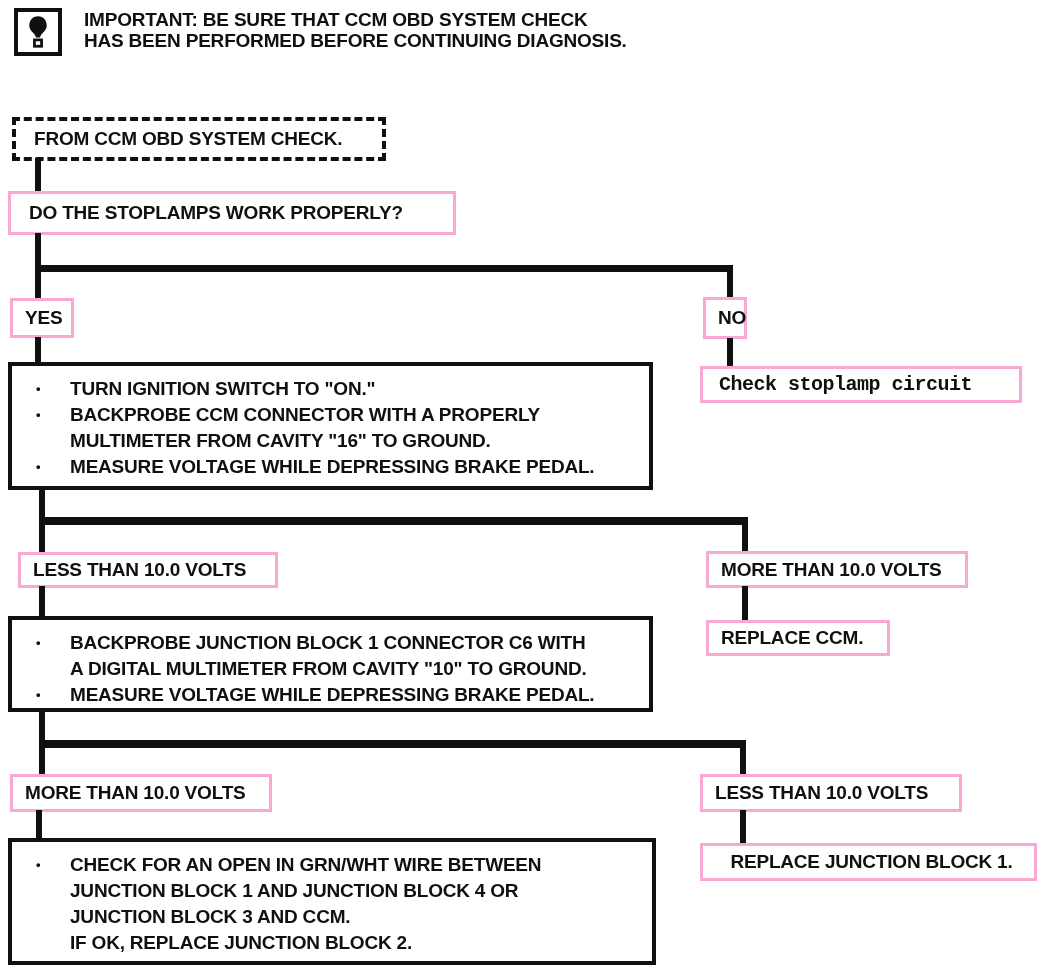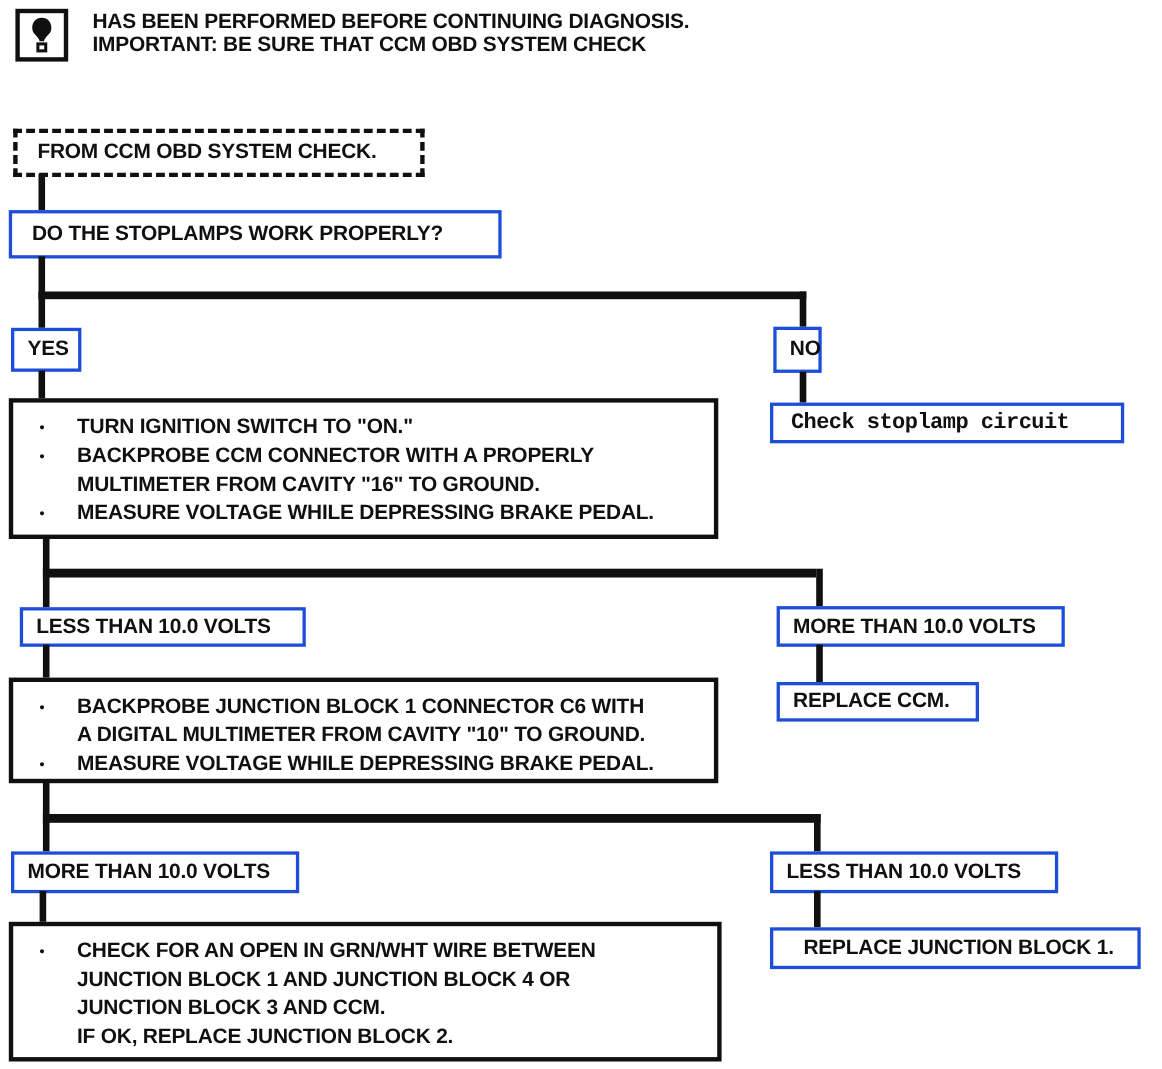--- a/index.html
+++ b/index.html
@@ -77,8 +77,8 @@
     </svg>
   </div>
   <div id="notice-text">
+    <div class="lbl">IMPORTANT: BE SURE THAT CCM OBD SYSTEM CHECK</div>
     <div class="lbl">HAS BEEN PERFORMED BEFORE CONTINUING DIAGNOSIS.</div>
-    <div class="lbl">IMPORTANT: BE SURE THAT CCM OBD SYSTEM CHECK</div>
   </div>
 
   <div class="box dashed pad" style="left:12px;top:117px;width:374px;height:44px;text-align:right;">

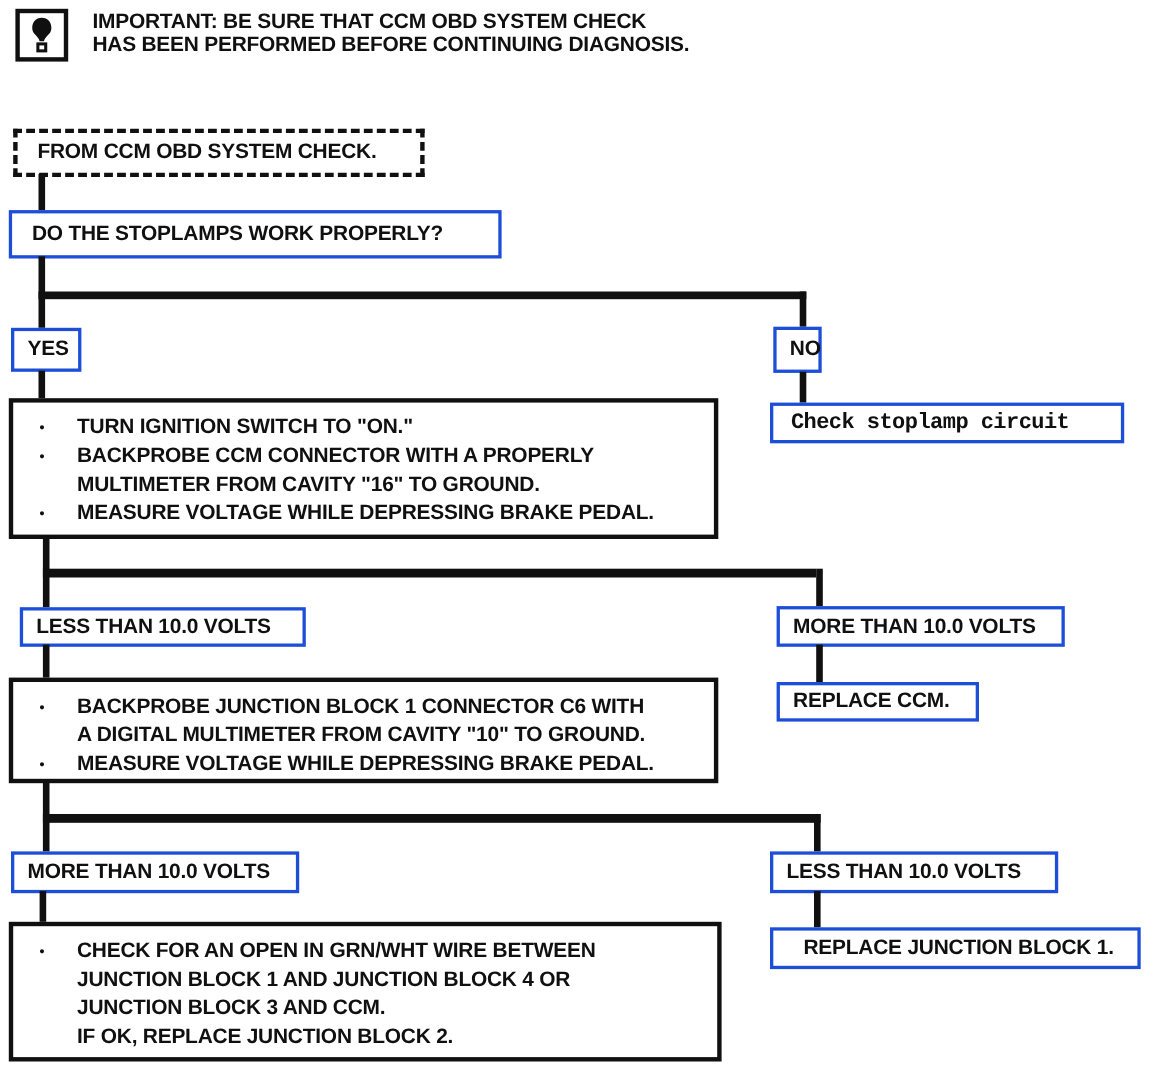--- a/index.html
+++ b/index.html
@@ -20,7 +20,7 @@
   .box{
     position:absolute;
     box-sizing:border-box;
-    border:3px solid #1d4ed8;
+    border:3px solid #f9a8d4;
     background:#ffffff;
     display:flex;
     align-items:center;

